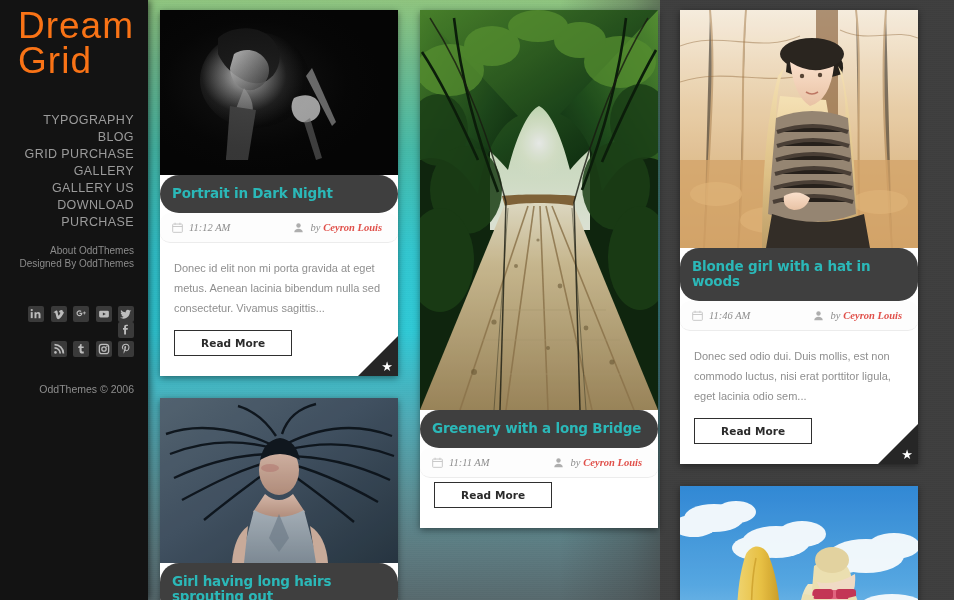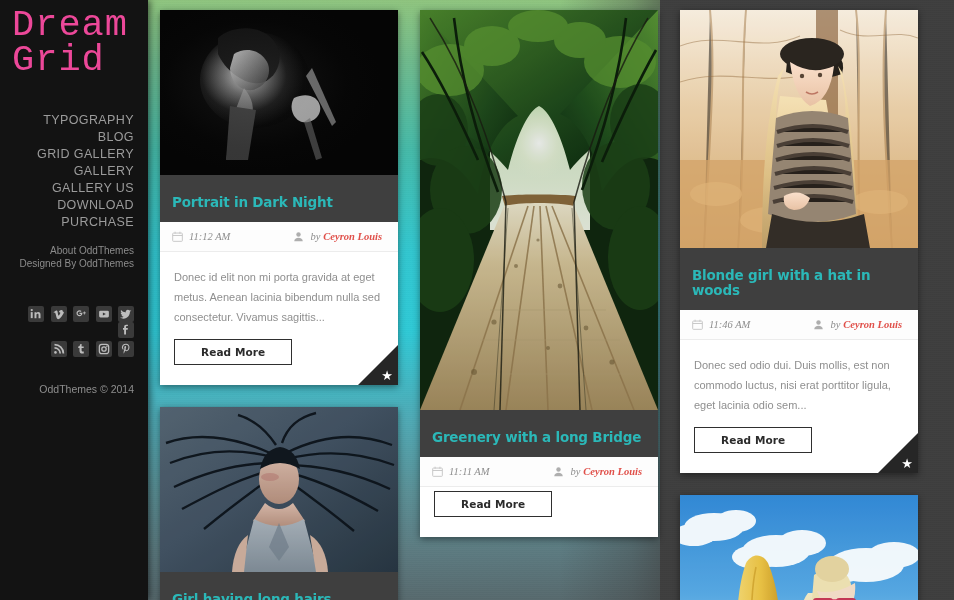--- a/index.html
+++ b/index.html
@@ -63,8 +63,9 @@
     padding: 0 12px;
   }
   .logo {
-    color: #ec4899;
-    font-family: Liberation Mono, monospace;
+    color: #f97316;
+    text-align: right;
+    font-family: Liberation Sans, sans-serif;
     font-weight: 300;
     letter-spacing: 1px;
     line-height: 0.95;

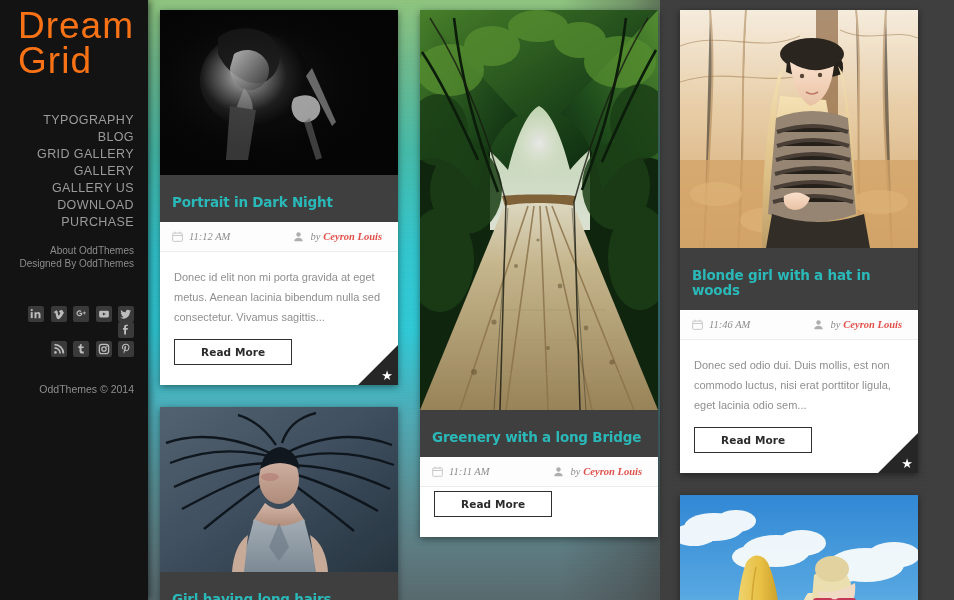--- a/index.html
+++ b/index.html
@@ -256,7 +256,7 @@
     <ul class="nav">
       <li>TYPOGRAPHY</li>
       <li>BLOG</li>
-      <li>GRID GALLERY</li>
+      <li>GRID PURCHASE</li>
       <li>GALLERY</li>
       <li>GALLERY US</li>
       <li>DOWNLOAD</li>

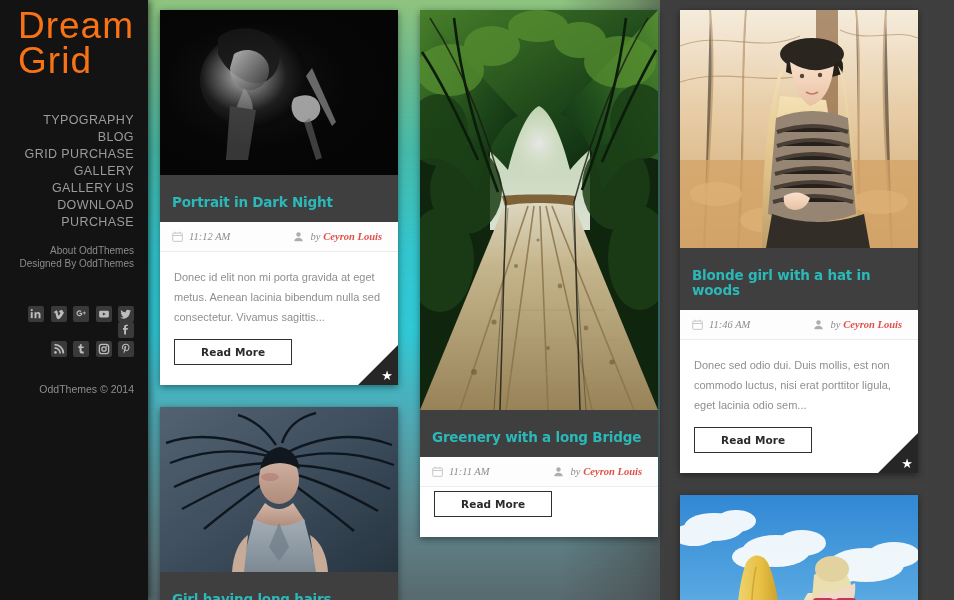--- a/index.html
+++ b/index.html
@@ -158,7 +158,8 @@
 
   .card-title-bar {
     background: #3f3f3f;
-    padding: 20px 12px 12px 12px;
+    padding: 11px 12px 12px 12px;
+    border-radius: 19px;
   }
   .card-title {
     color: #2bb8b8;

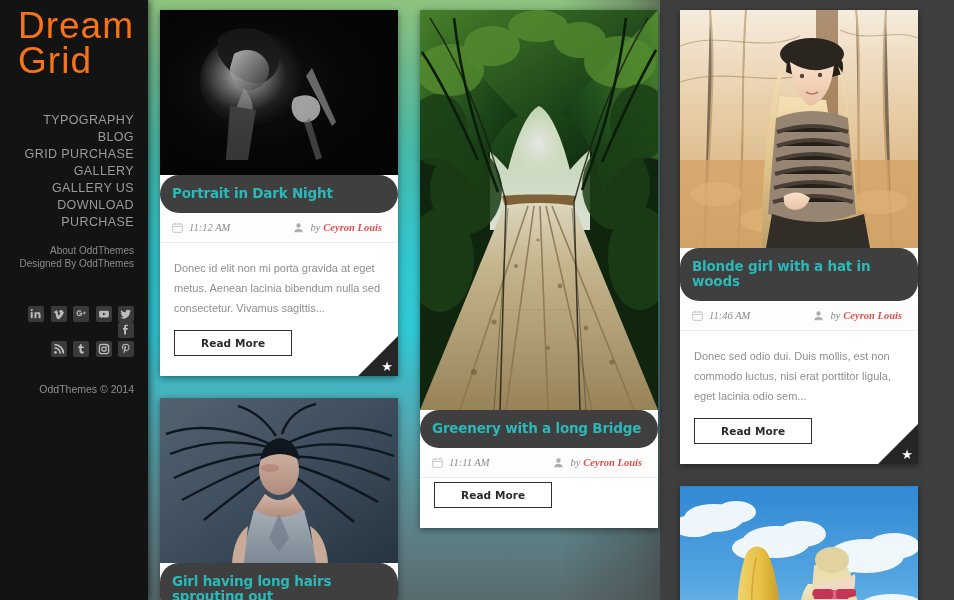--- a/index.html
+++ b/index.html
@@ -177,6 +177,7 @@
     border-bottom: 1px solid #ececec;
     padding: 9px 12px;
     background: #fdfdfd;
+    border-radius: 10px;
   }
   .meta .left, .meta .right {
     display: flex; align-items: center;

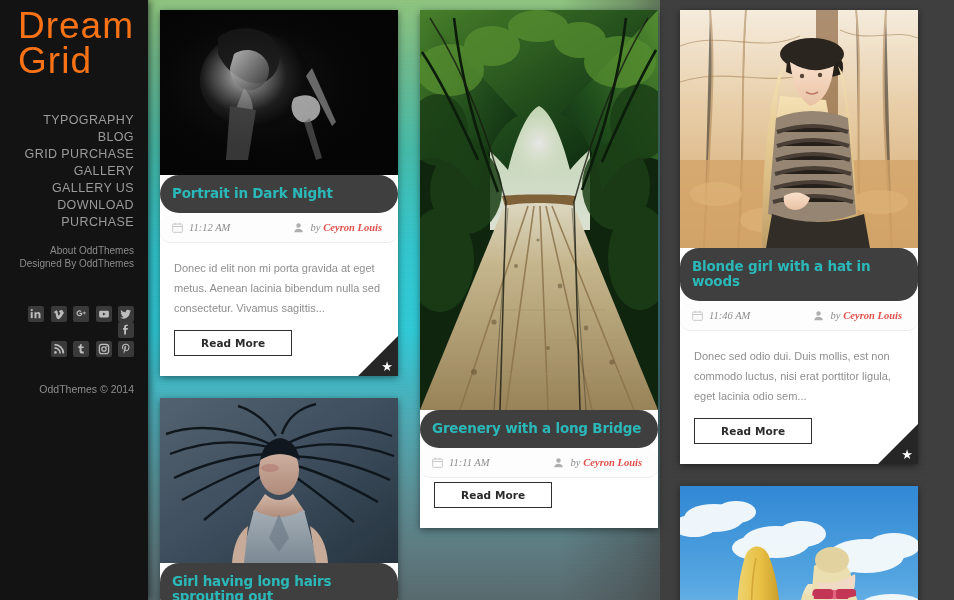--- a/index.html
+++ b/index.html
@@ -335,7 +335,7 @@
       </div>
     </div>
 
-    <div class="copyright">OddThemes © 2014</div>
+    <div class="copyright">OddThemes © 2006</div>
   </aside>
 
   <div class="col col-1">

